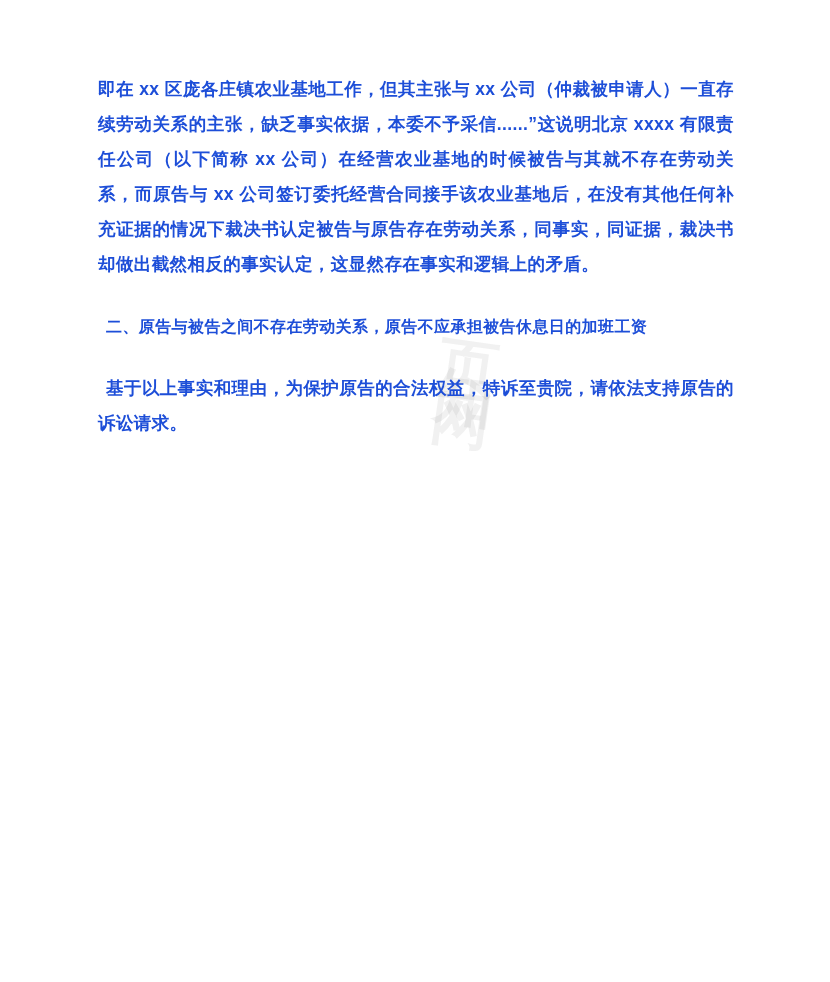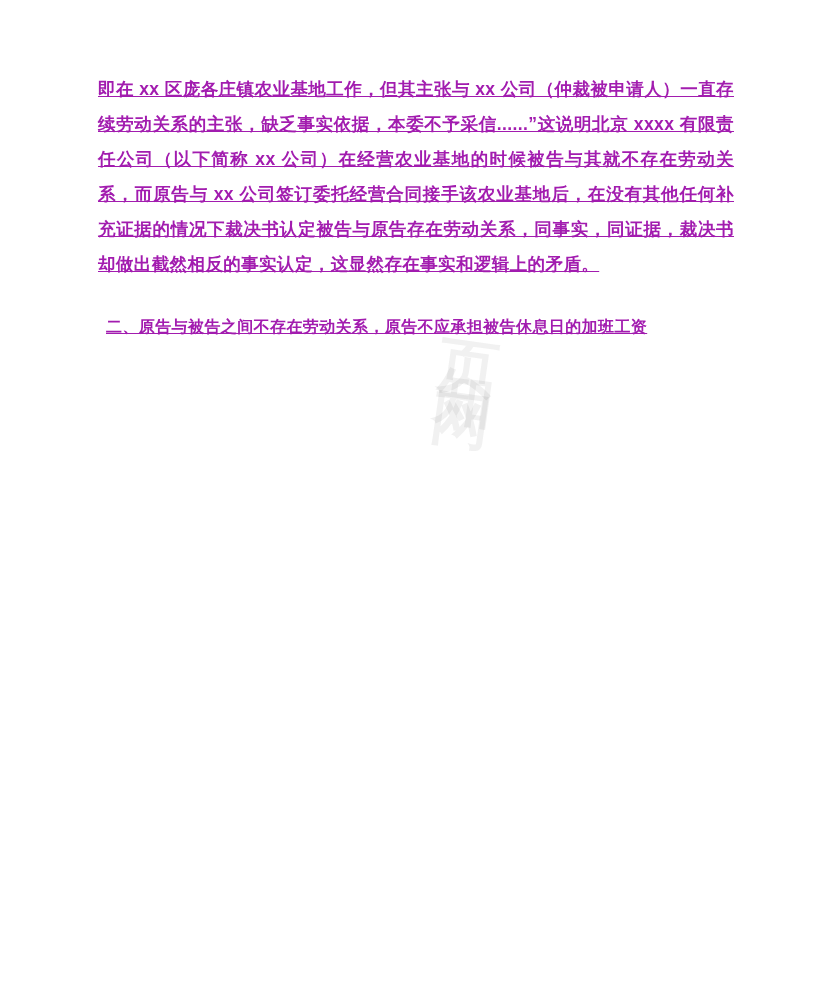--- a/index.html
+++ b/index.html
@@ -20,8 +20,7 @@
     top: 72px;
     left: 98px;
     width: 636px;
-    color: #a21caf;
-    text-decoration: underline;
+    color: #1d4ed8;
   }
   .para {
     margin: 0 0 27px 0;

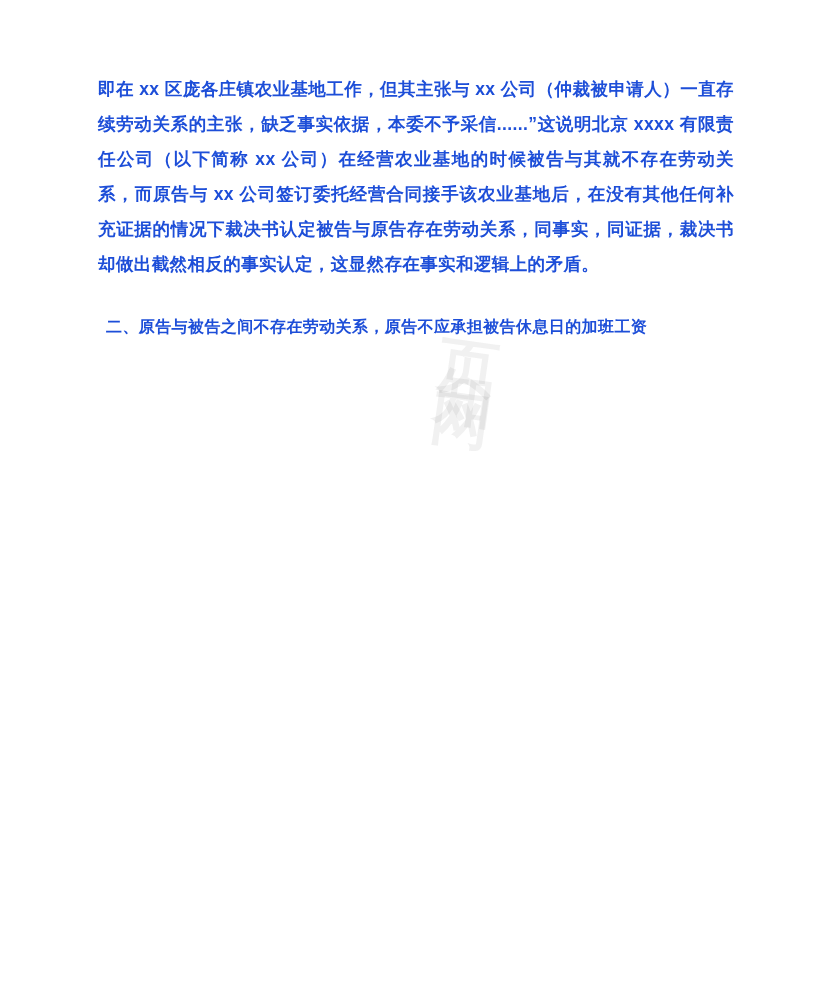--- a/index.html
+++ b/index.html
@@ -73,6 +73,7 @@
 
 
 
+    <p class="para indented">基于以上事实和理由，为保护原告的合法权益，特诉至贵院，请依法支持原告的诉讼请求。</p>
 
   </div>
 </div>

